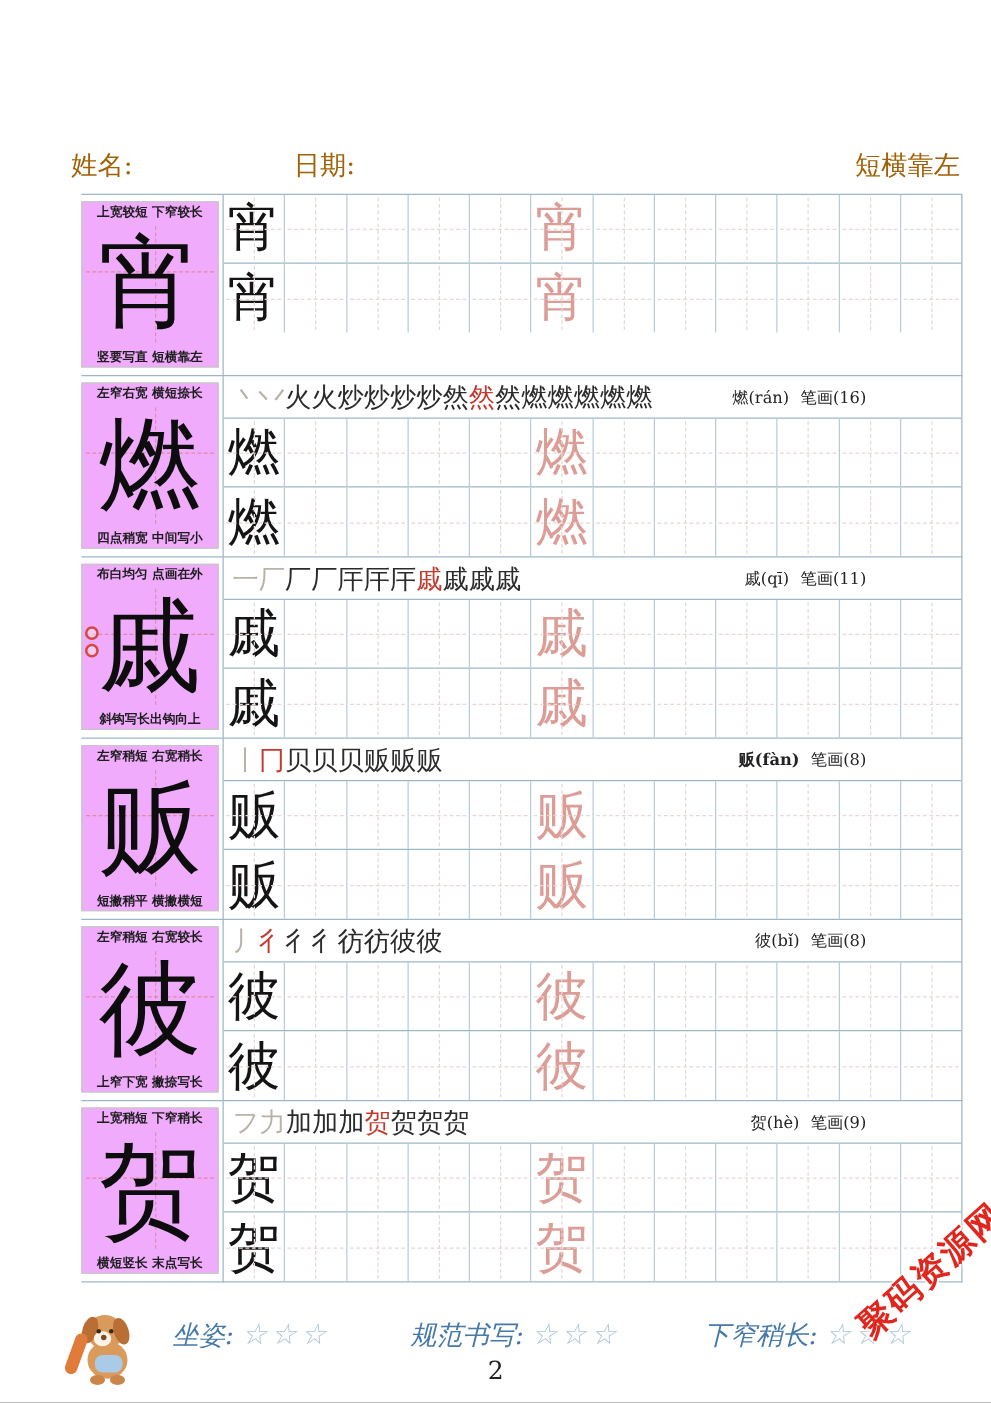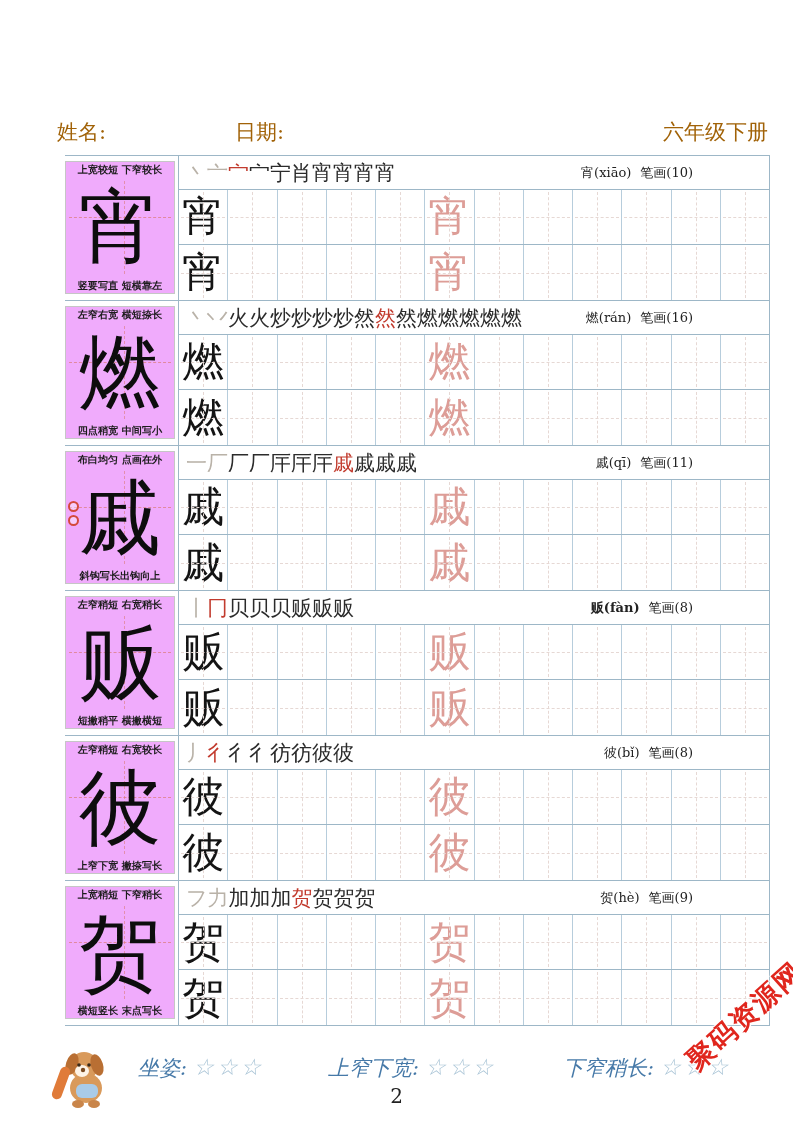--- a/index.html
+++ b/index.html
@@ -67,7 +67,7 @@
   <div class="hdr">
     <span class="h-name">姓名:</span>
     <span class="h-date">日期:</span>
-    <span class="h-grade">六年级下册</span>
+    <span class="h-grade">短横靠左</span>
   </div>
 
   <div class="sheet">

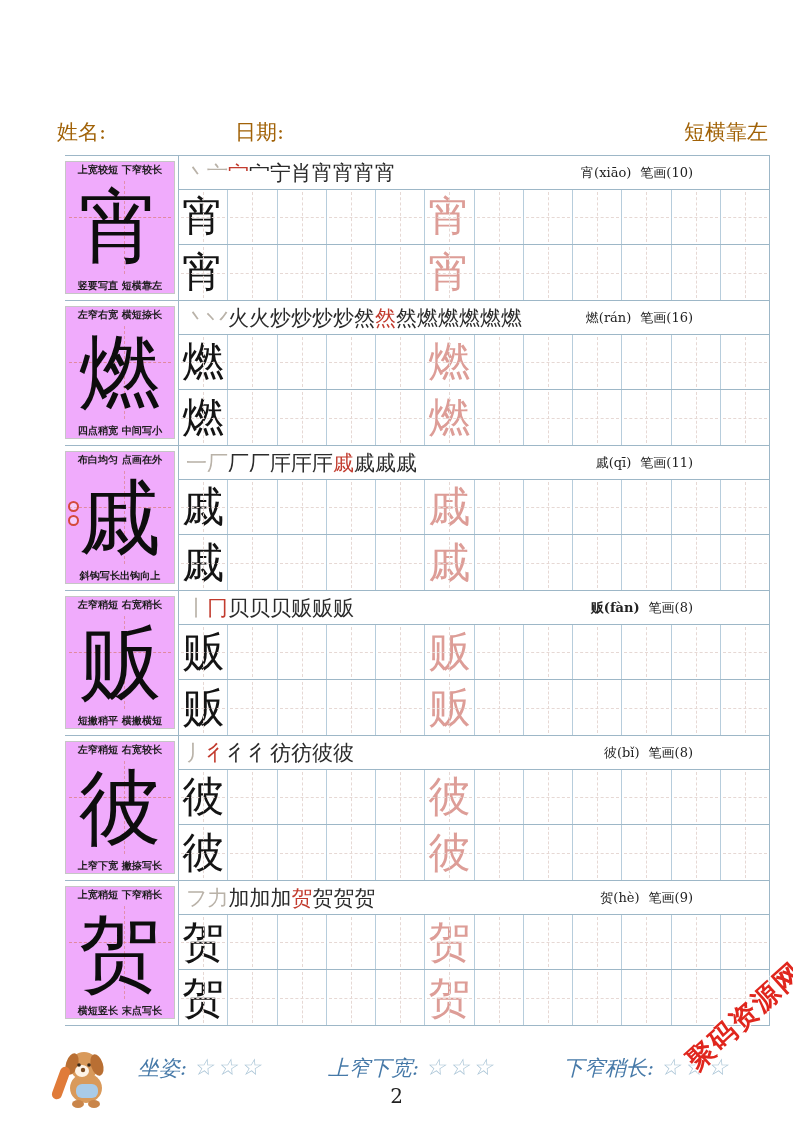--- a/index.html
+++ b/index.html
@@ -84,12 +84,6 @@
         <div class="tip">竖要写直 短横靠左</div>
       </div>
       <div class="practice">
-        <div class="strokeline">
-          <span class="strokes"><span class="sg faint">丶</span><span class="sg faint">亠</span><span class="sg red">宀</span><span class="sg">宀</span><span class="sg">宁</span><span class="sg">肖</span><span class="sg">宵</span><span class="sg">宵</span><span class="sg">宵</span><span class="sg">宵</span></span>
-          <span class="stroke-label">
-            <b style="font-weight:normal">宵(xiāo)</b><span>笔画(10)</span>
-          </span>
-        </div>
         <div class="prow">
             <div class="cell ink">宵</div>
             <div class="cell"></div>

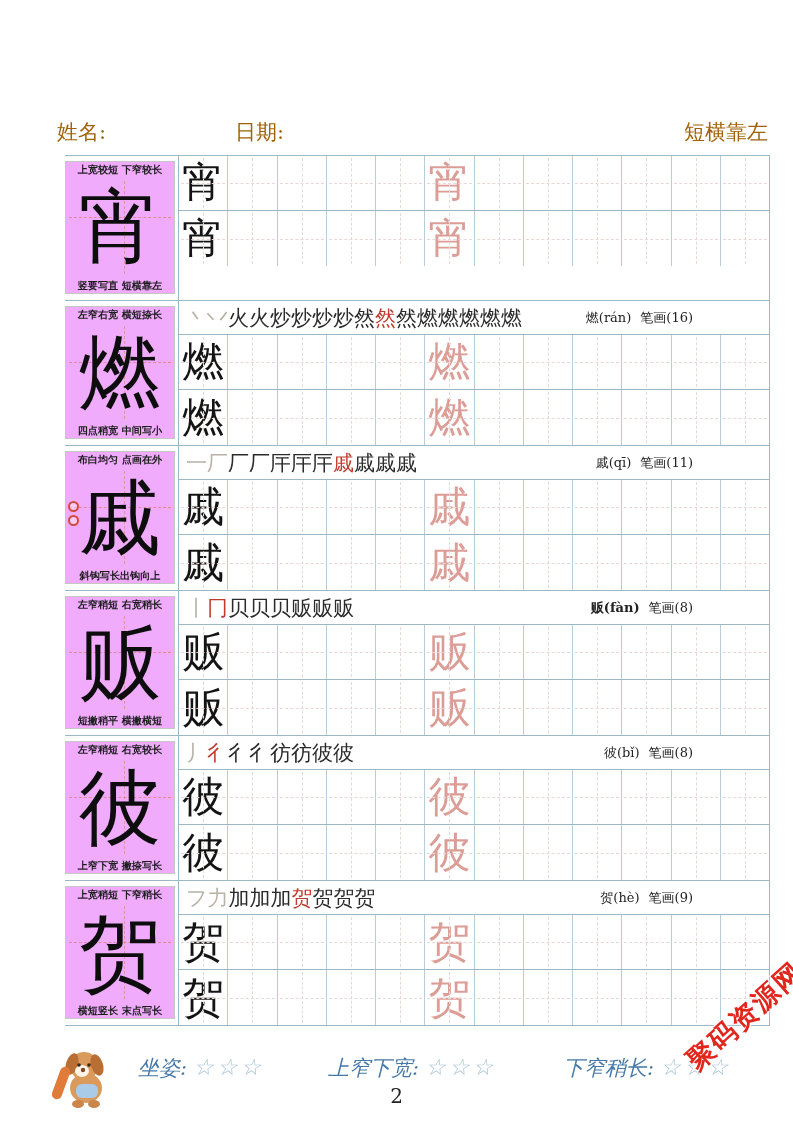--- a/index.html
+++ b/index.html
@@ -376,7 +376,7 @@
       <ellipse cx="46" cy="64" rx="6" ry="4" fill="#c9854a"></ellipse>
     </svg>
     <div class="rating r1"><span>坐姿:</span><span class="stars">☆☆☆</span></div>
-    <div class="rating r2"><span>上窄下宽:</span><span class="stars">☆☆☆</span></div>
+    <div class="rating r2"><span>规范书写:</span><span class="stars">☆☆☆</span></div>
     <div class="rating r3"><span>下窄稍长:</span><span class="stars">☆☆☆</span></div>
     <div class="pageno">2</div>
   </div>

